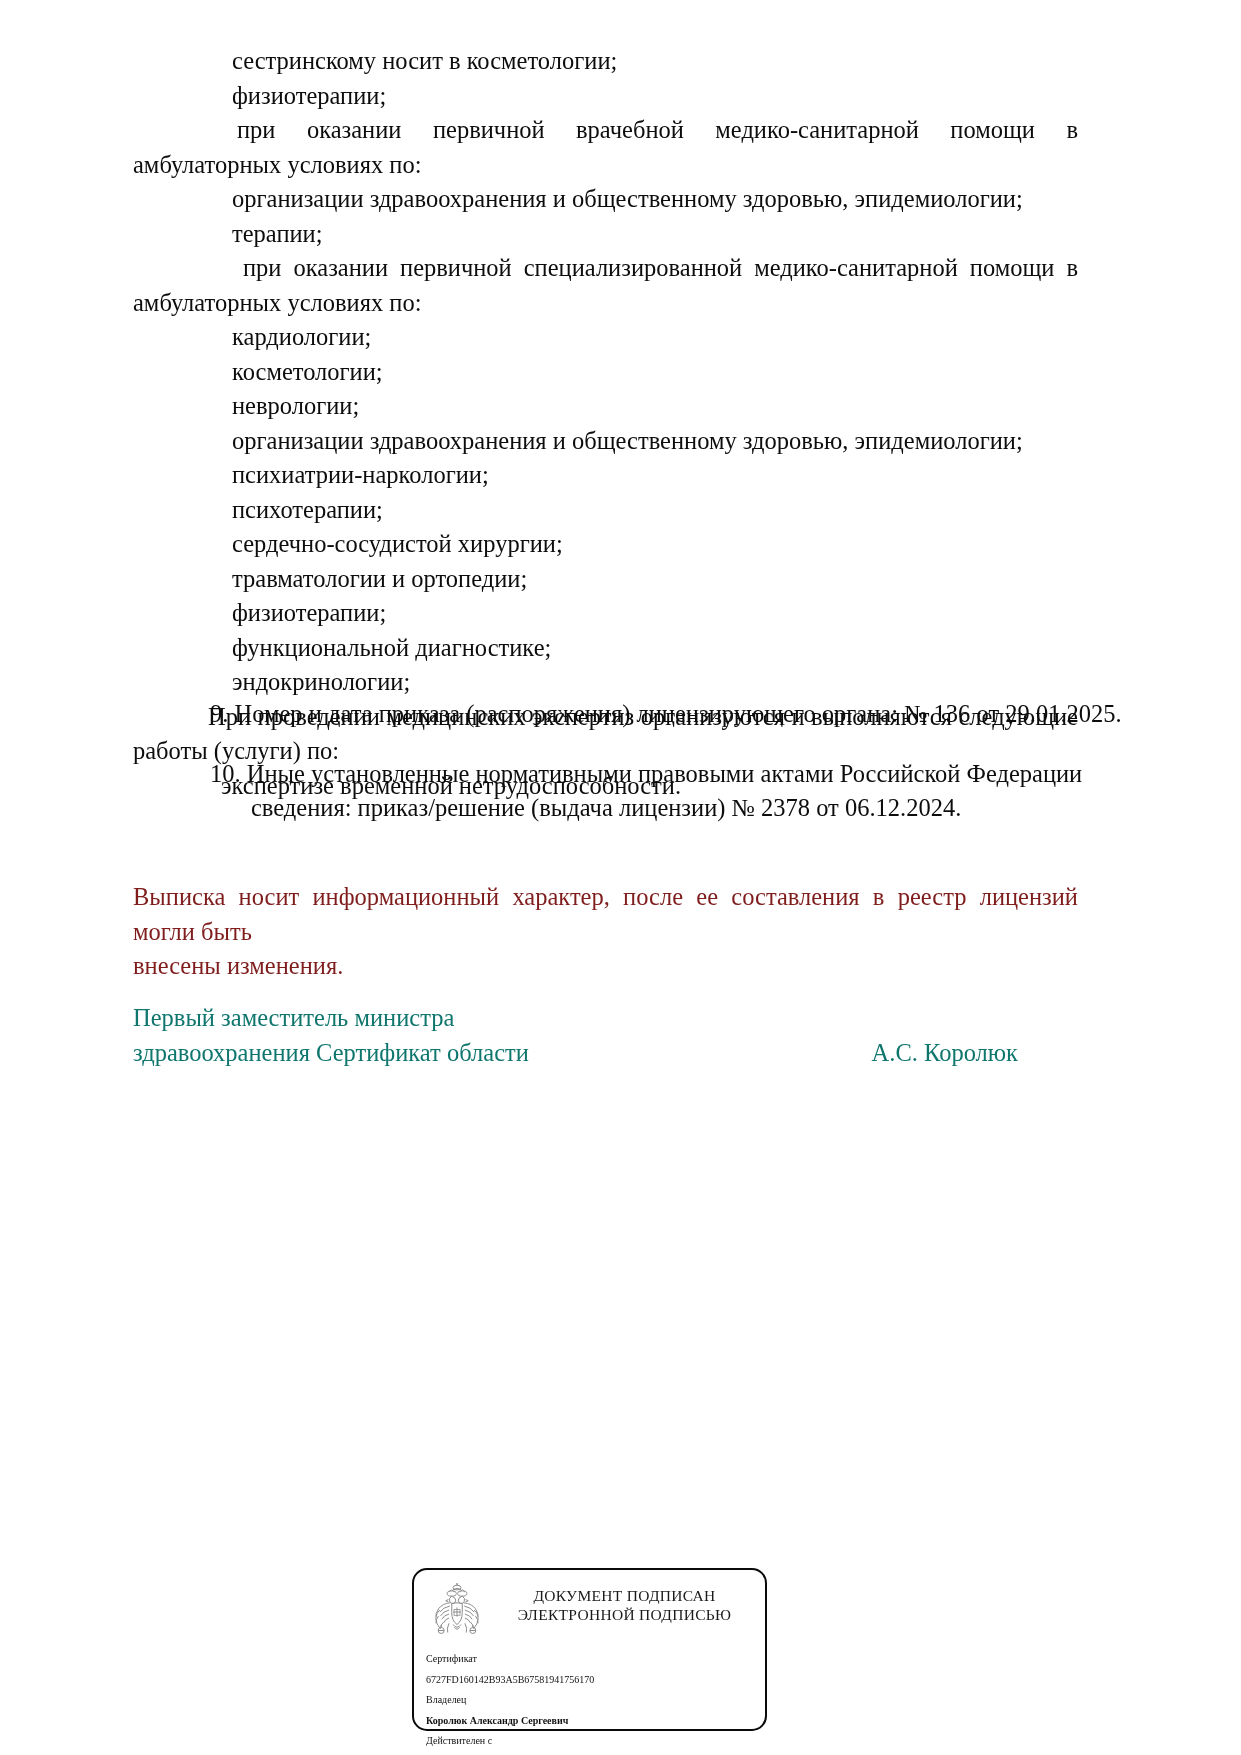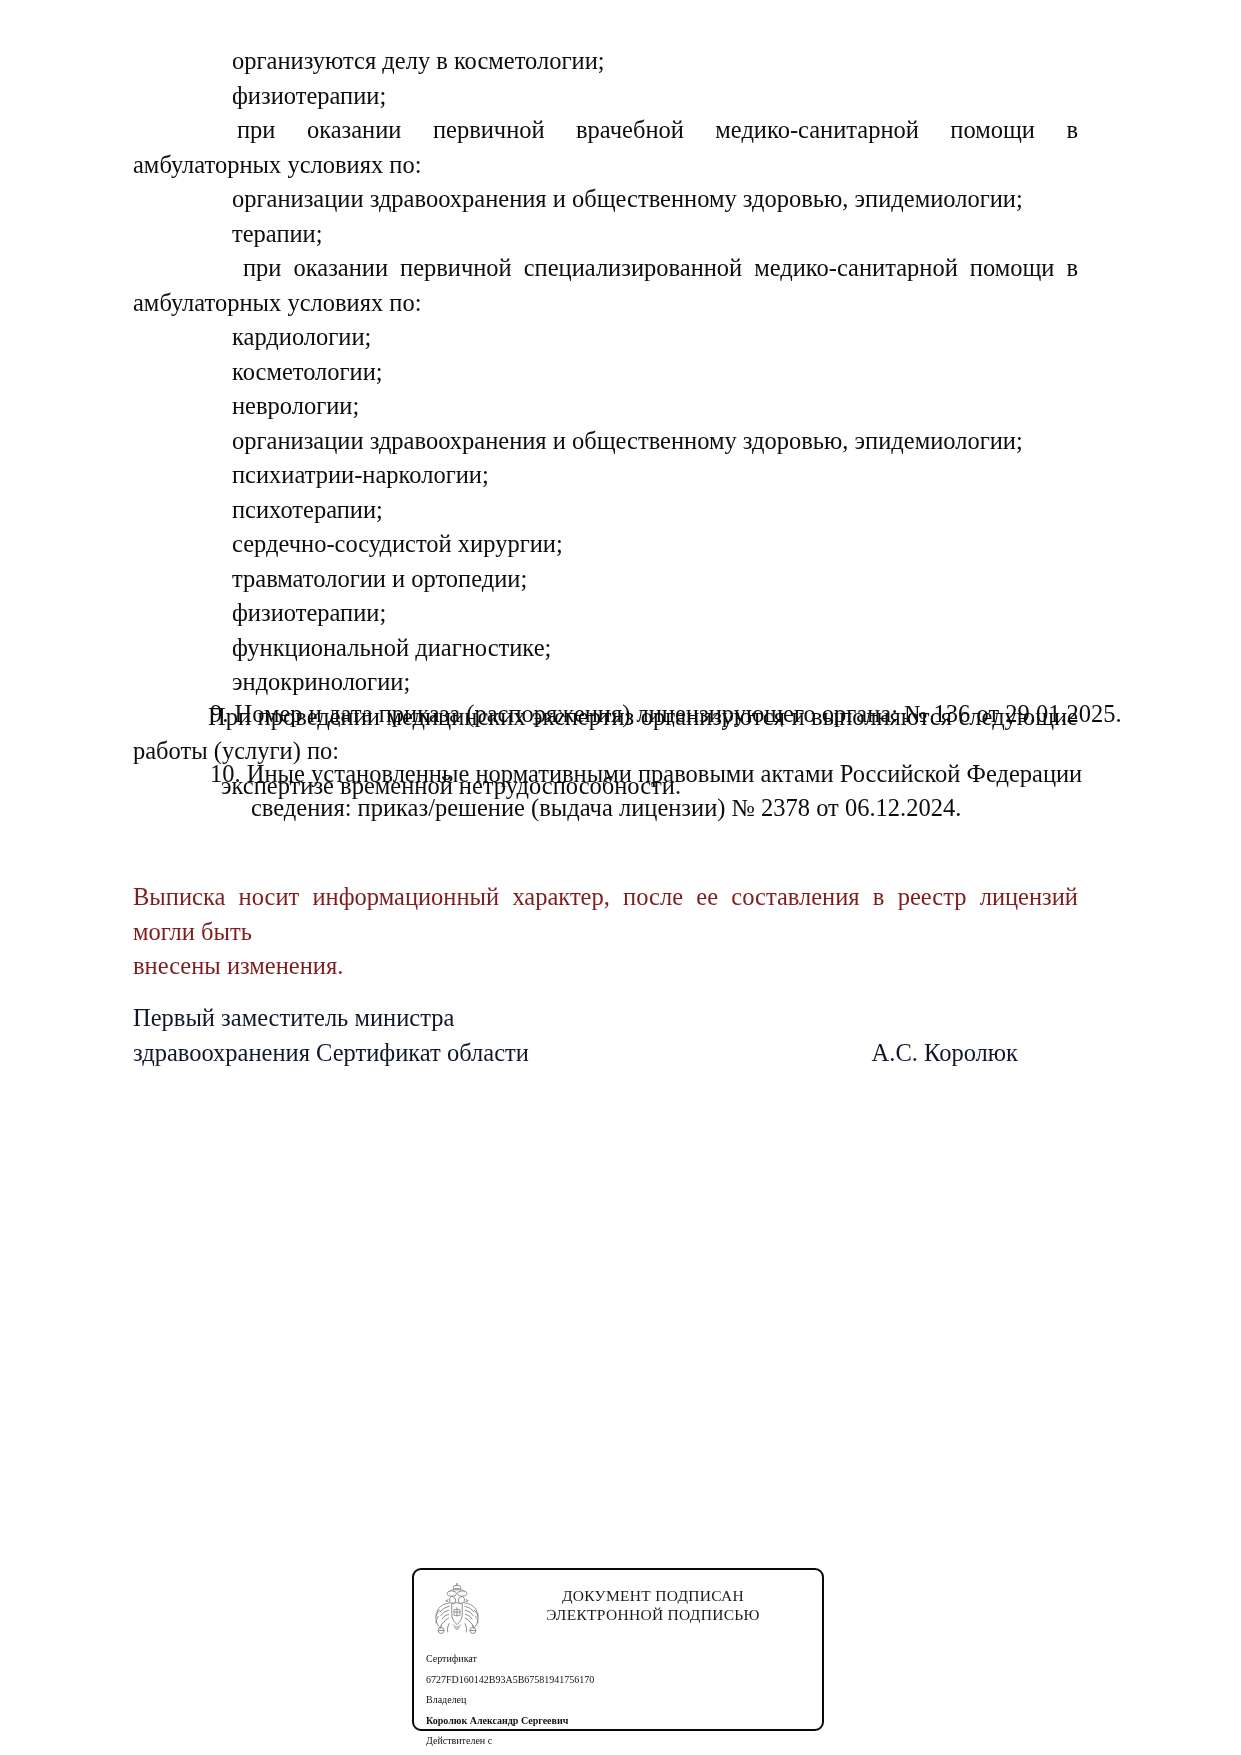--- a/index.html
+++ b/index.html
@@ -188,7 +188,7 @@
 <div class="page">
 
   <div class="body-block">
-    <p class="ln item">организуются делу в косметологии;</p>
+    <p class="ln item">сестринскому носит в косметологии;</p>
     <p class="ln item">физиотерапии;</p>
     <p class="ln para">при оказании первичной врачебной медико-санитарной помощи в амбулаторных условиях по:</p>
     <p class="ln item">организации здравоохранения и общественному здоровью, эпидемиологии;</p>

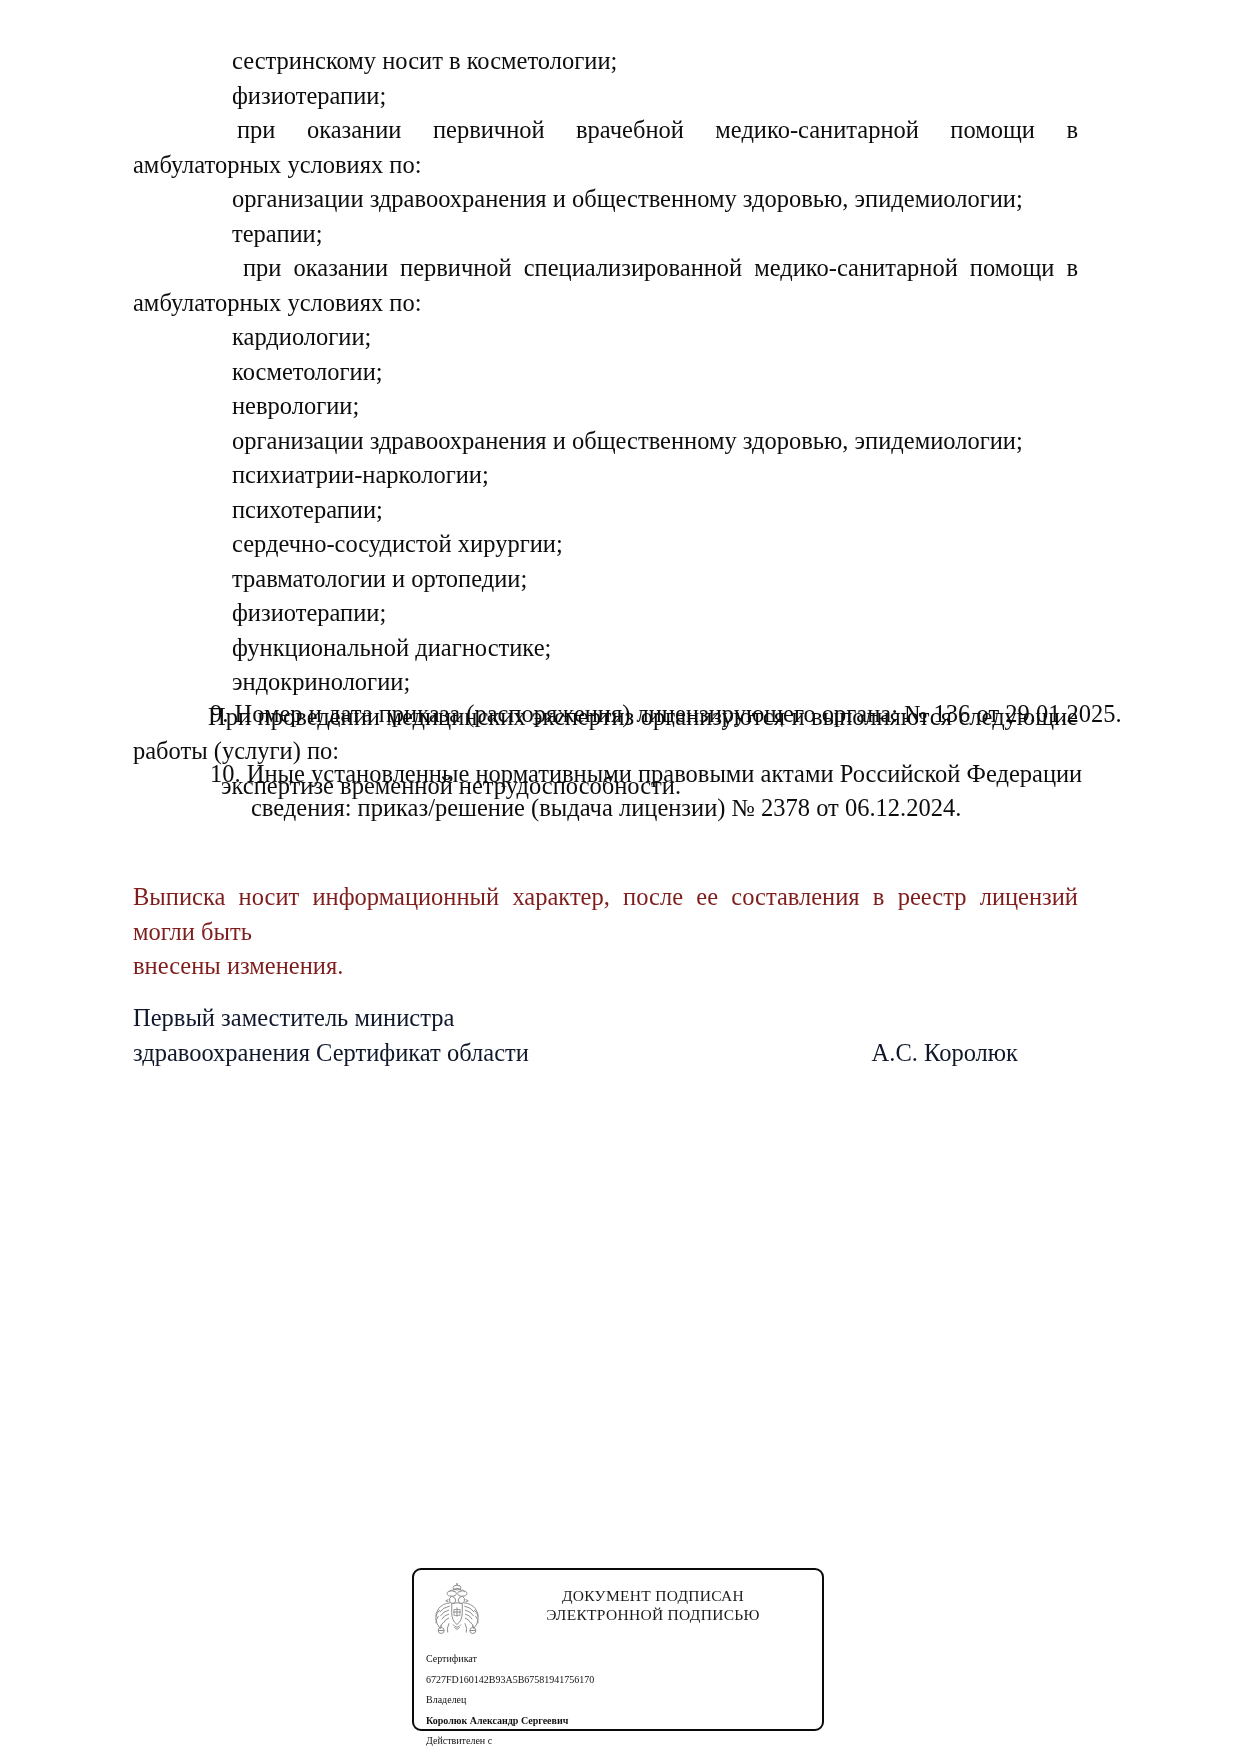--- a/index.html
+++ b/index.html
@@ -117,7 +117,7 @@
     width: 945px;
     font-size: 24.5px;
     line-height: 35px;
-    color: #0f172a;
+    color: #0f766e;
   }
   .sig-row {
     display: flex;

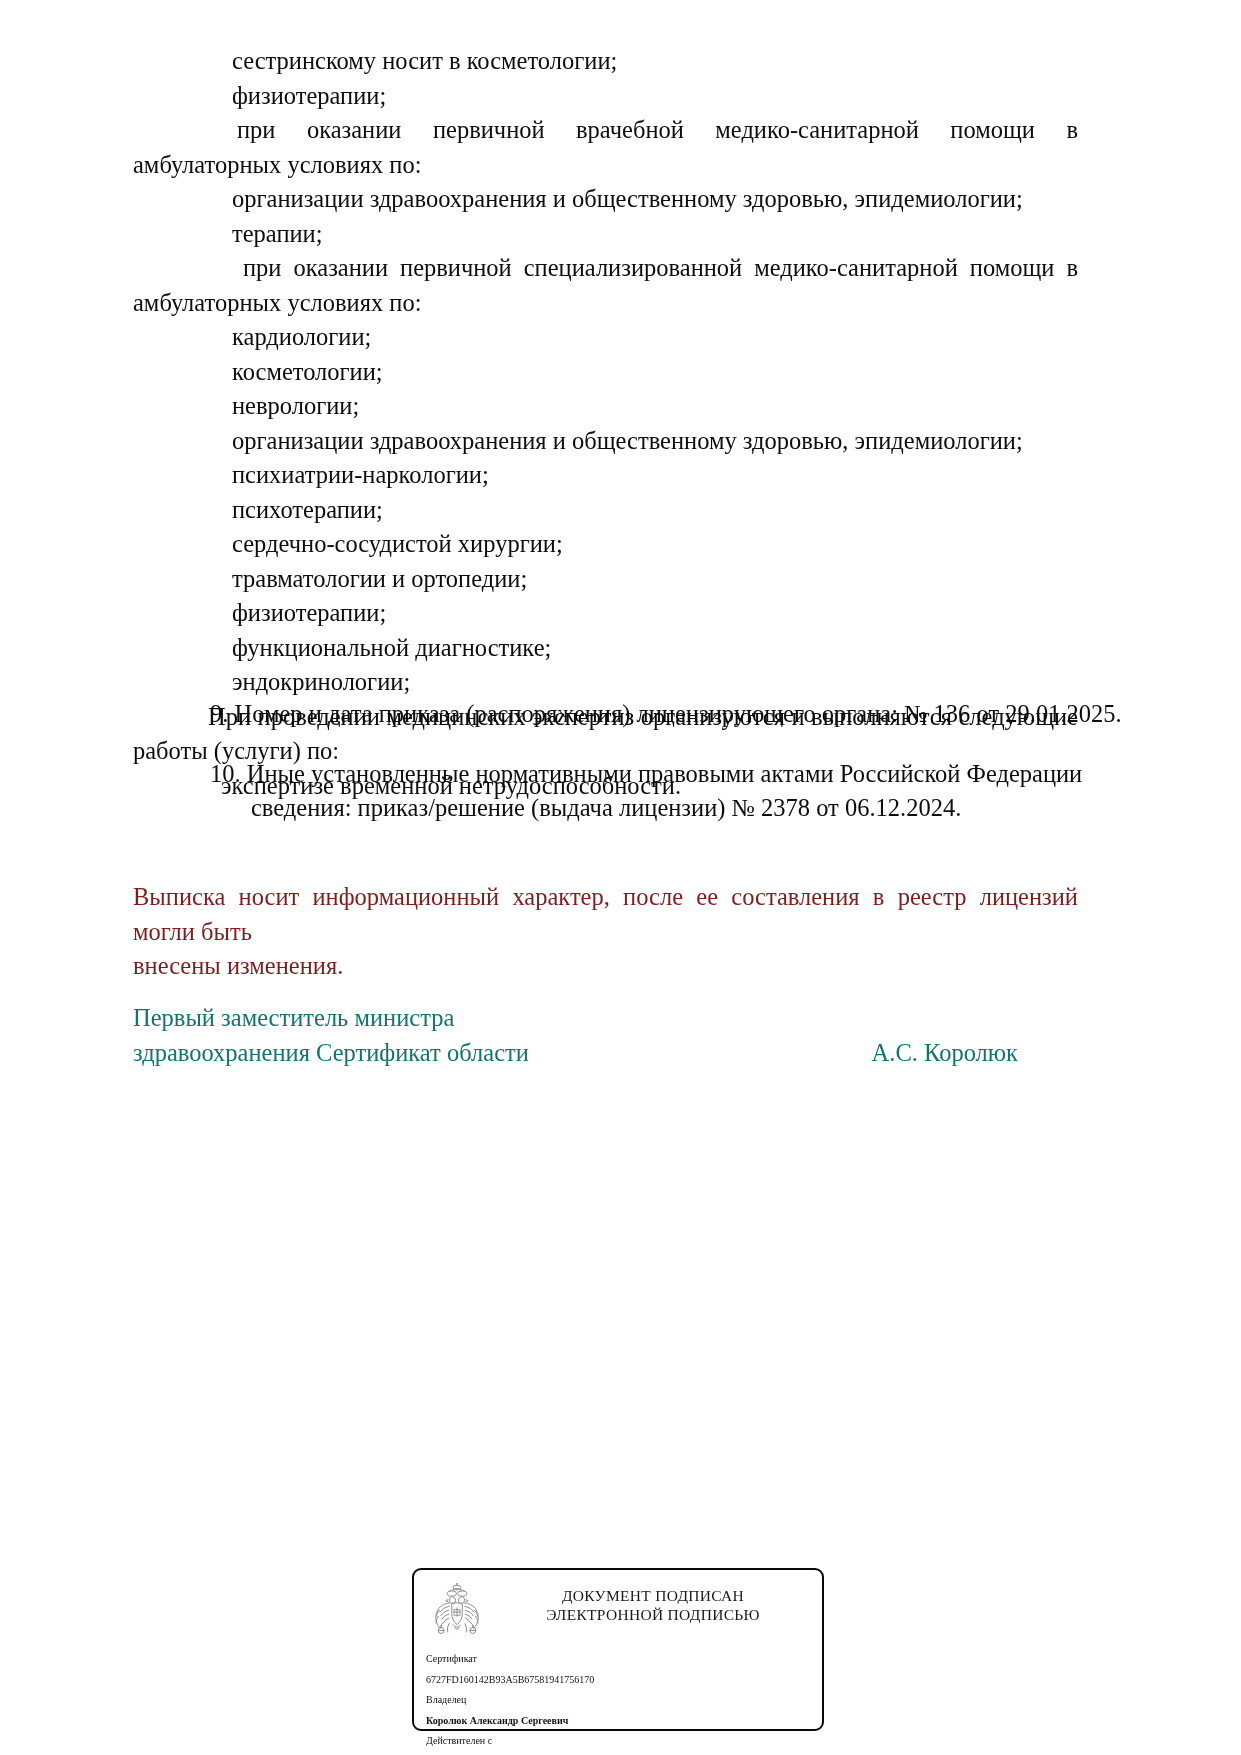--- a/index.html
+++ b/index.html
@@ -136,10 +136,10 @@
     position: absolute;
     left: 412px;
     top: 1568px;
-    width: 412px;
+    width: 355px;
     height: 163px;
     border: 2.5px solid #0a0a0a;
-    border-radius: 9px;
+    border-radius: 15px;
     box-sizing: border-box;
     background: #ffffff;
   }

